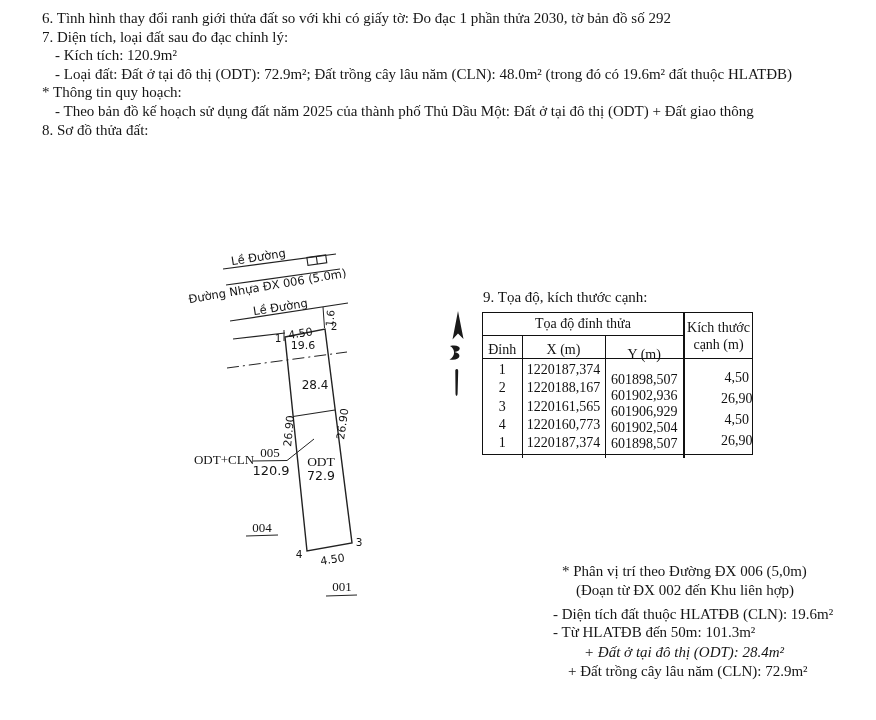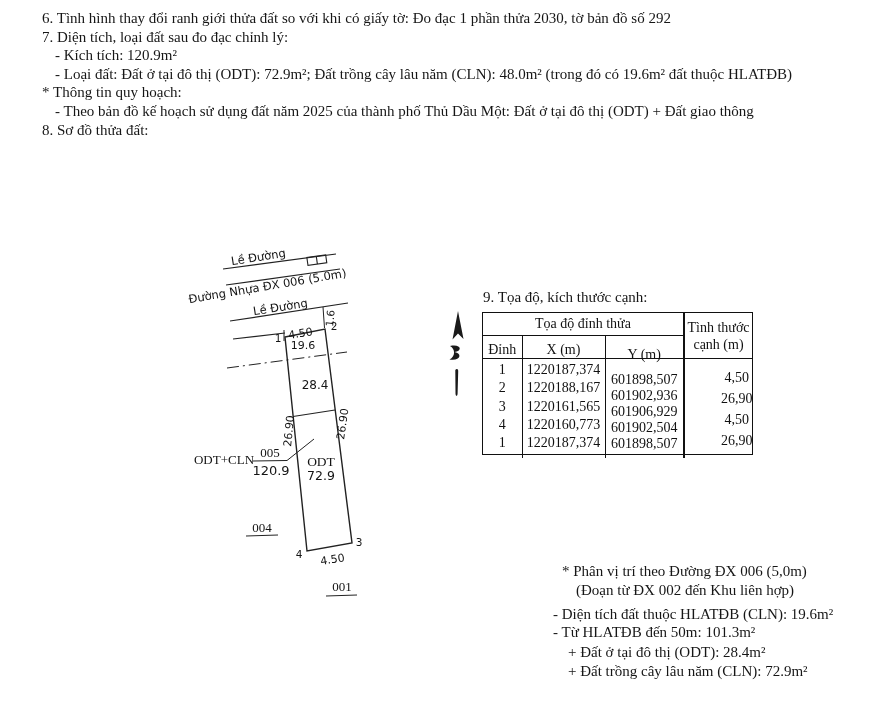--- a/index.html
+++ b/index.html
@@ -128,7 +128,7 @@
         </div>
       </div>
       <div class="ct-dim">
-        <div>Tình thước</div>
+        <div>Kích thước</div>
         <div>cạnh (m)</div>
       </div>
     </div>

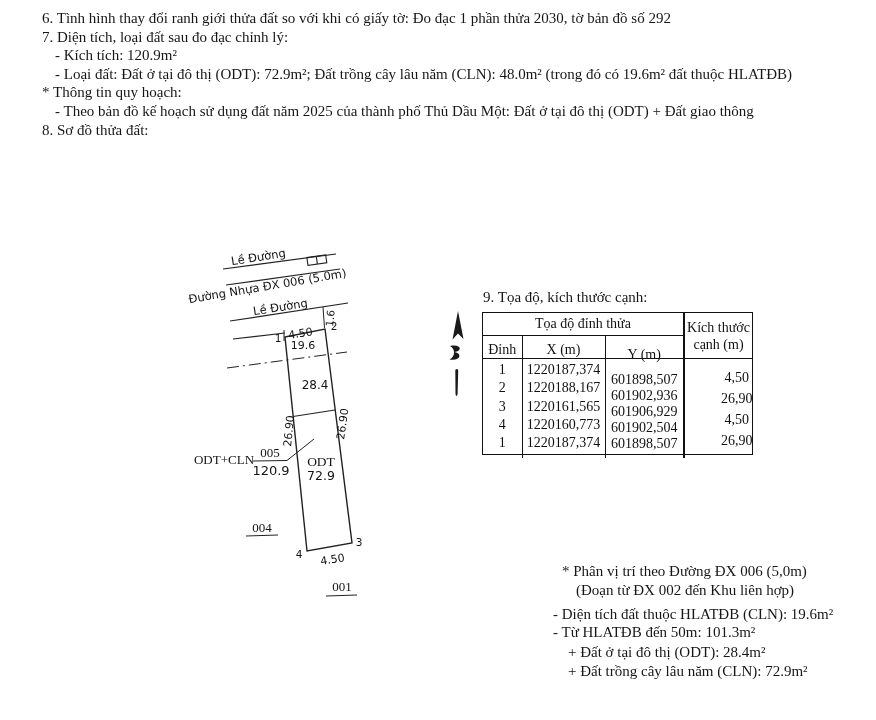--- a/index.html
+++ b/index.html
@@ -169,7 +169,7 @@
   <div class="fn" style="left:576px; top:582px;">(Đoạn từ ĐX 002 đến Khu liên hợp)</div>
   <div class="fn" style="left:553px; top:606px;">- Diện tích đất thuộc HLATĐB (CLN): 19.6m²</div>
   <div class="fn" style="left:553px; top:624px;">- Từ HLATĐB đến 50m: 101.3m²</div>
-  <div class="fn" style="left:568px; top:644px;">+ Đất ở tại đô thị (ODT): 28.4m²</div>
+  <div class="fn" style="left:584px; top:644px;font-style:italic;">+ Đất ở tại đô thị (ODT): 28.4m²</div>
   <div class="fn" style="left:568px; top:663px;">+ Đất trồng cây lâu năm (CLN): 72.9m²</div>
 
 </div>

